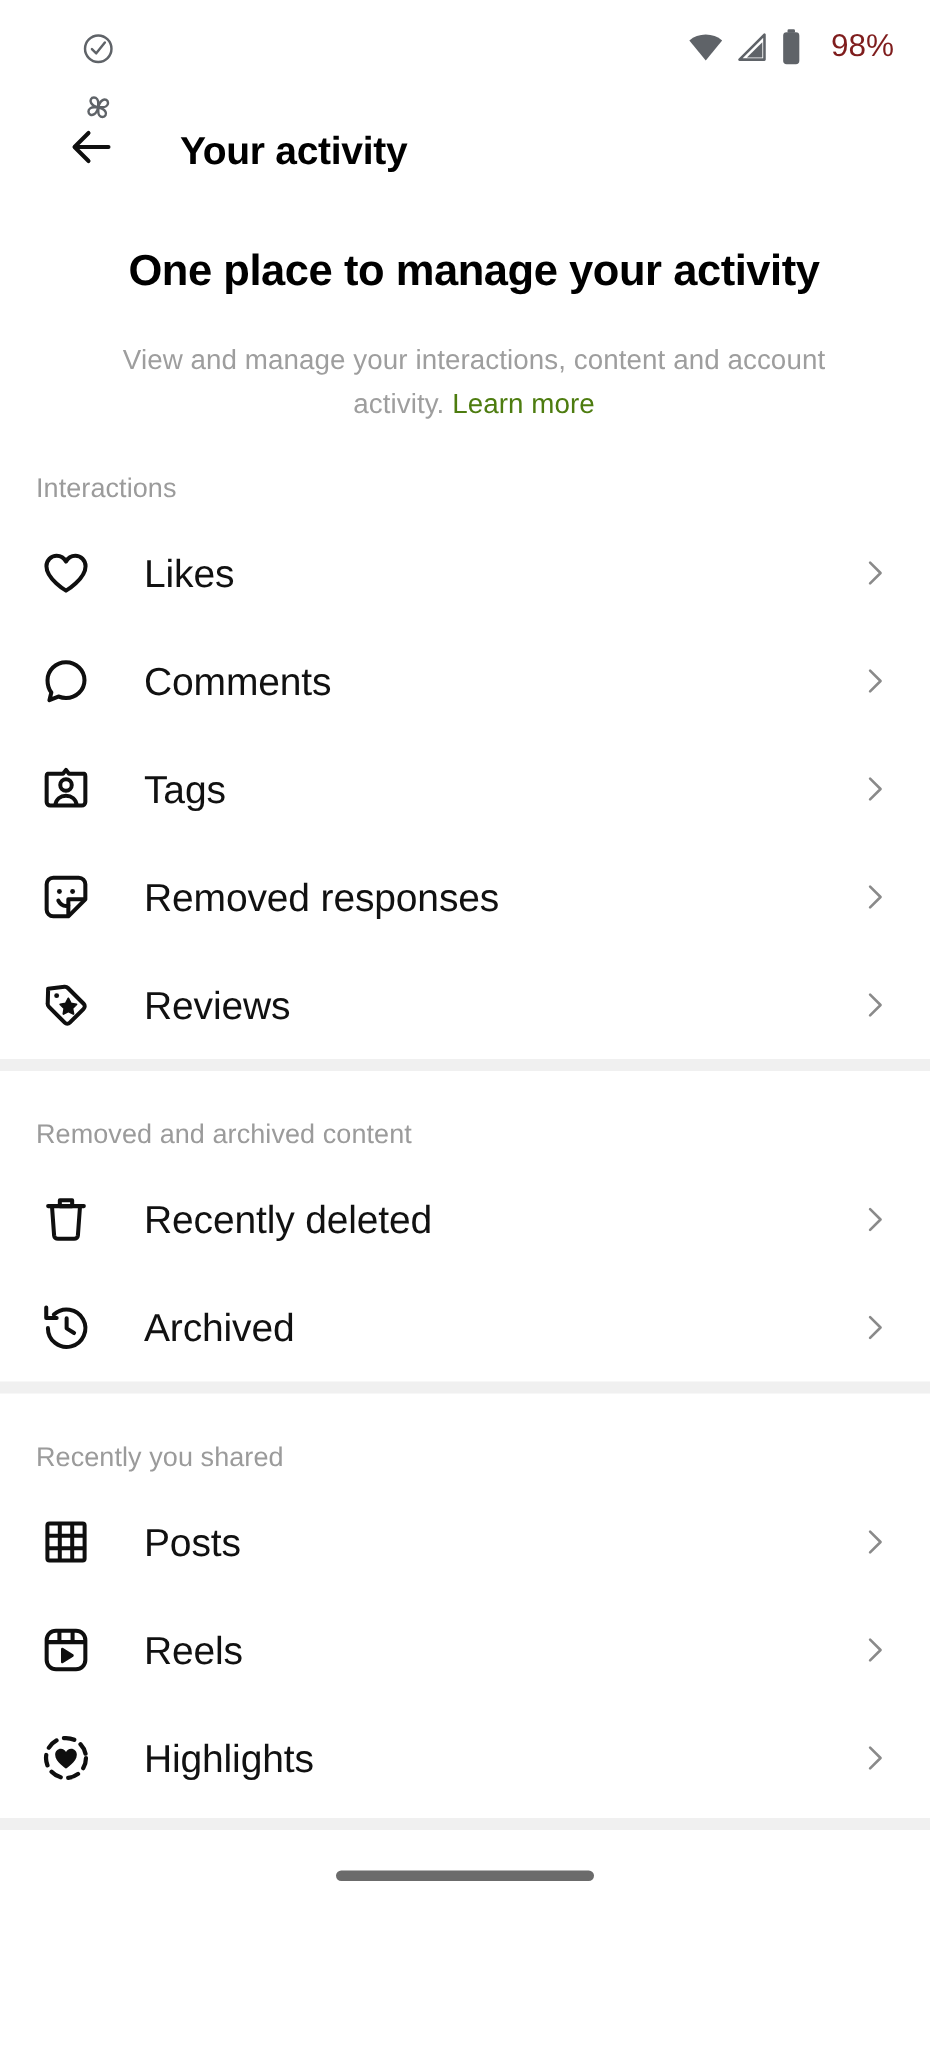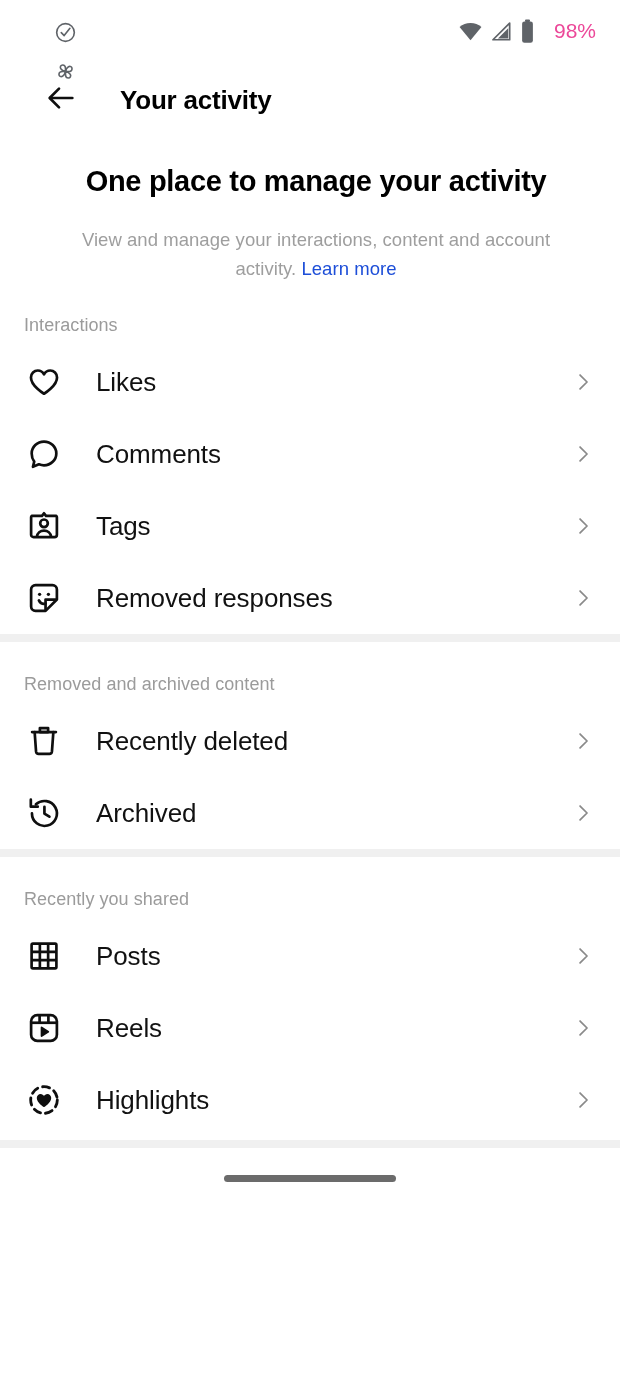--- a/index.html
+++ b/index.html
@@ -45,7 +45,7 @@
   }
   .status-battery-pct {
     font-size: 21px;
-    color: #ec4899;
+    color: #7f1d1d;
     margin-left: 12px;
   }
   .sb-icon { display: block; }

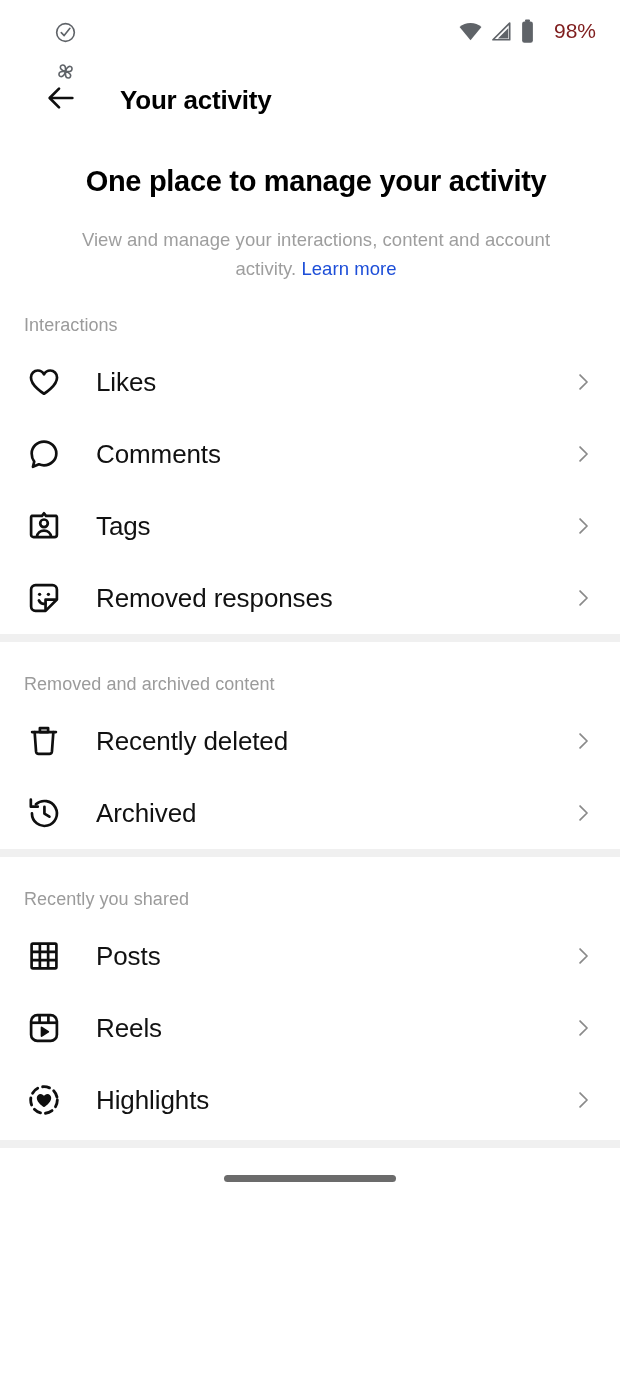--- a/index.html
+++ b/index.html
@@ -94,7 +94,7 @@
     letter-spacing: 0.05px;
   }
   .learn-more {
-    color: #1d4ed8;
+    color: #4d7c0f;
     cursor: pointer;
   }
 

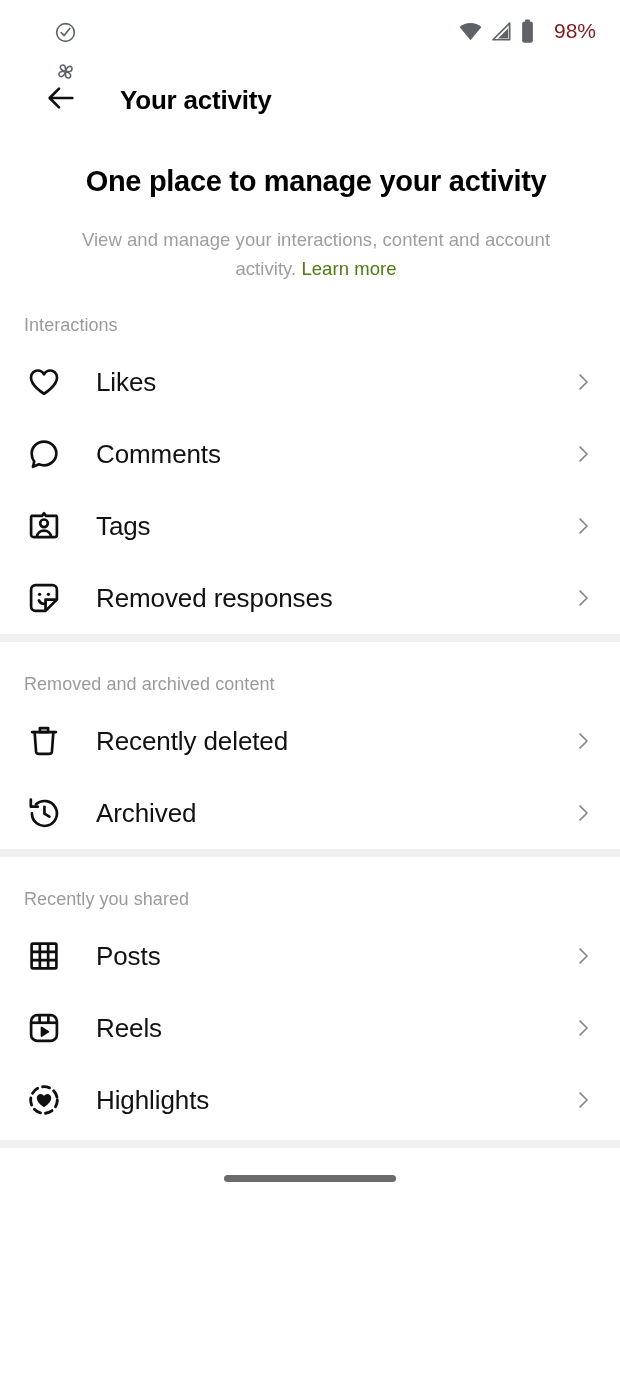--- a/index.html
+++ b/index.html
@@ -288,6 +288,21 @@
     </span>
   </div>
 
+  <div class="row">
+    <span class="row-icon">
+      <svg width="34" height="34" viewBox="0 0 24 24" fill="none" stroke="#0f0f0f" stroke-width="1.9" stroke-linejoin="round">
+        <path d="M3.6 4.3 L11.3 3.4 A2.0 2.0 0 0 1 12.9 4.0 L20.3 11.4 A1.7 1.7 0 0 1 20.3 13.8 L13.8 20.3 A1.7 1.7 0 0 1 11.4 20.3 L4.0 12.9 A2.0 2.0 0 0 1 3.4 11.3 Z"></path>
+        <circle cx="7.6" cy="7.6" r="1.15" fill="#0f0f0f" stroke="none"></circle>
+        <path d="M13.1 8.9 L14.3 11.3 L16.9 11.7 L15.0 13.6 L15.5 16.2 L13.1 15.0 L10.8 16.2 L11.2 13.6 L9.3 11.7 L11.9 11.3 Z" fill="#0f0f0f" stroke="#0f0f0f" stroke-width="0.9"></path>
+      </svg>
+    </span>
+    <span class="row-label">Reviews</span>
+    <span class="row-chevron">
+      <svg width="22" height="22" viewBox="0 0 24 24" fill="none" stroke="#8a8a8a" stroke-width="1.9" stroke-linecap="round" stroke-linejoin="round">
+          <path d="M8.8 4.4 L16.4 12 L8.8 19.6"></path>
+        </svg>
+    </span>
+  </div>
 </div>
 
 <div class="section-gap"></div>

